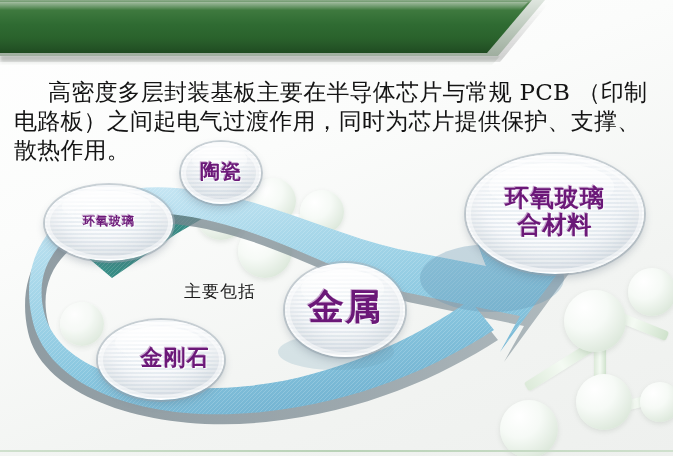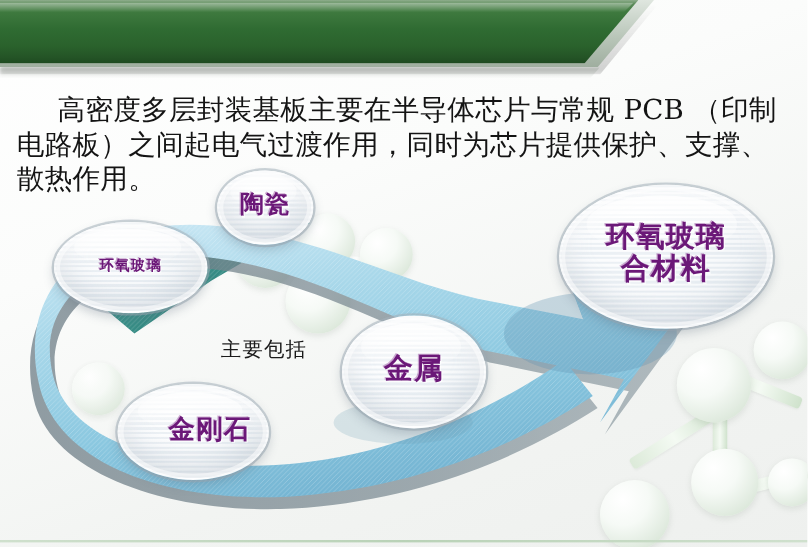--- a/index.html
+++ b/index.html
@@ -180,7 +180,7 @@
   #orb-mmc .orb-label          { font-size: 24px; }
 
   #orb-metal        { left: 285px; top: 263px; width: 116px; height: 90px; }
-  #orb-metal .orb-label        { font-size: 24px; }
+  #orb-metal .orb-label        { font-size: 36px; }
 
   #orb-diamond      { left: 98px;  top: 320px; width: 122px; height: 76px; }
   #orb-diamond .orb-label      { font-size: 22px; margin-left: 28px; }

